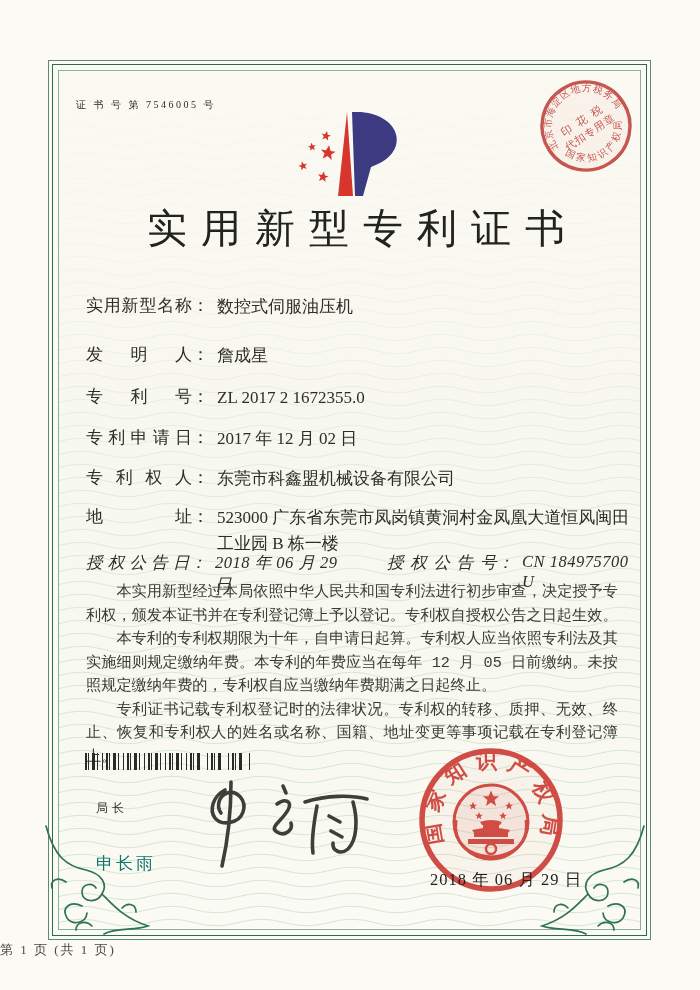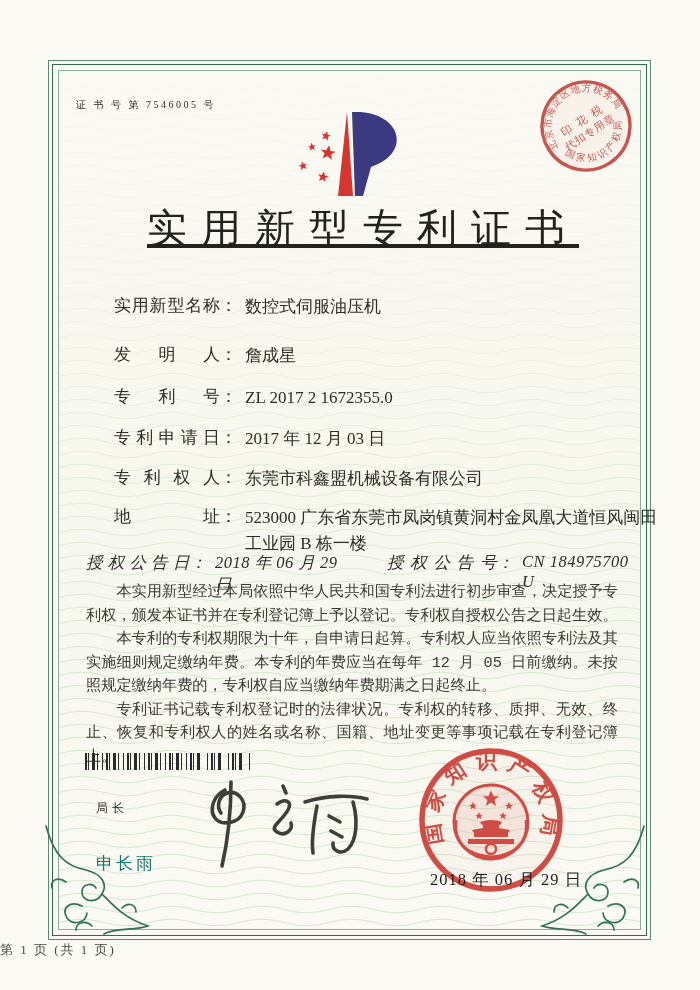--- a/index.html
+++ b/index.html
@@ -18,7 +18,7 @@
   .cert-no{position:absolute;left:76px;top:98px;font-size:10px;letter-spacing:2.5px;color:#2c2b26;}
   .logo{position:absolute;left:280px;top:106px;}
   .title{position:absolute;left:0;top:201px;width:700px;text-align:center;
-    font-size:40px;letter-spacing:14px;padding-left:26px;box-sizing:border-box;color:#22221e;text-decoration:underline;}
+    font-size:40px;letter-spacing:14px;padding-left:26px;box-sizing:border-box;color:#22221e;}
   .fields{position:absolute;left:86px;top:0;width:540px;}
   .frow{position:absolute;left:0;font-size:17px;color:#2e2d29;display:flex;margin-left:28px;}
   .flabel{display:inline-block;width:106px;text-align:justify;text-align-last:justify;flex:none;}

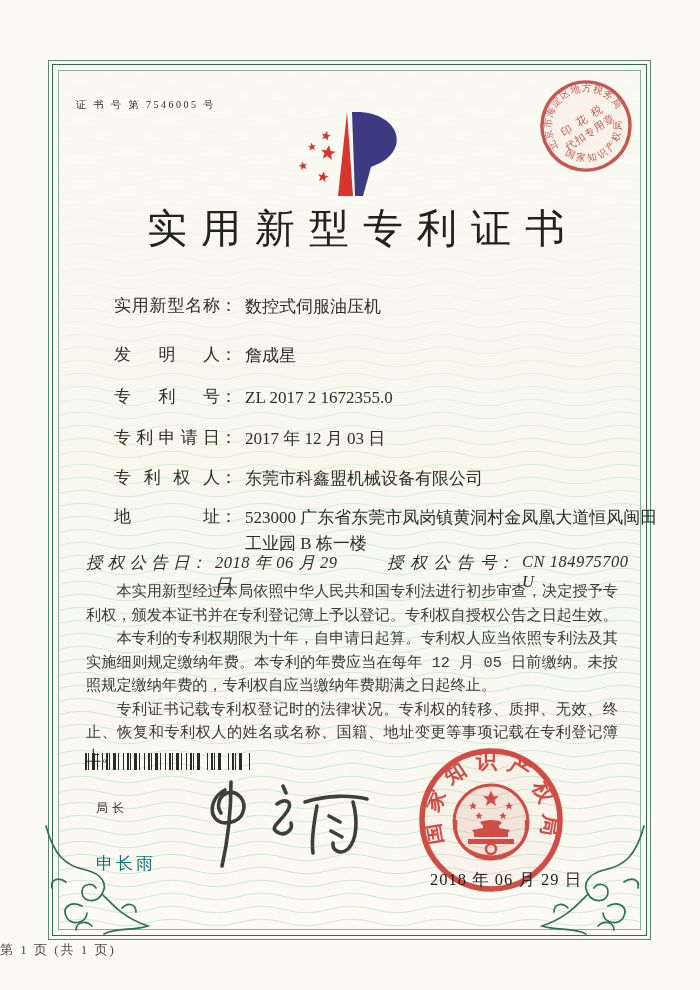--- a/index.html
+++ b/index.html
@@ -20,7 +20,7 @@
   .title{position:absolute;left:0;top:201px;width:700px;text-align:center;
     font-size:40px;letter-spacing:14px;padding-left:26px;box-sizing:border-box;color:#22221e;}
   .fields{position:absolute;left:86px;top:0;width:540px;}
-  .frow{position:absolute;left:0;font-size:17px;color:#2e2d29;display:flex;margin-left:28px;}
+  .frow{position:absolute;left:0;font-size:17px;color:#2e2d29;display:flex;}
   .flabel{display:inline-block;width:106px;text-align:justify;text-align-last:justify;flex:none;}
   .fcolon{flex:none;margin-right:8px;}
   .fvalue{display:inline-block;max-width:420px;line-height:26px;}

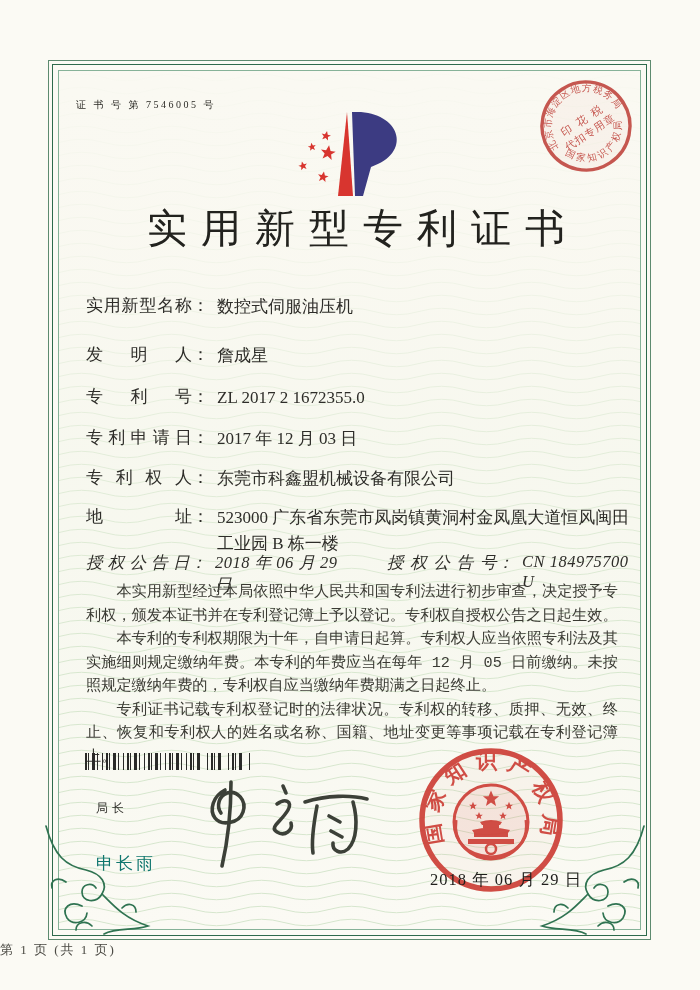--- a/index.html
+++ b/index.html
@@ -135,7 +135,7 @@
       <div class="frow" style="top:426px">
         <span class="flabel">专利申请日</span>
           <span class="fcolon">：</span>
-          <span class="fvalue">2017 年 12 月 03 日</span>
+          <span class="fvalue">2017 年 12 月 02 日</span>
       </div>
       <div class="frow" style="top:466px">
         <span class="flabel">专利权人</span>

